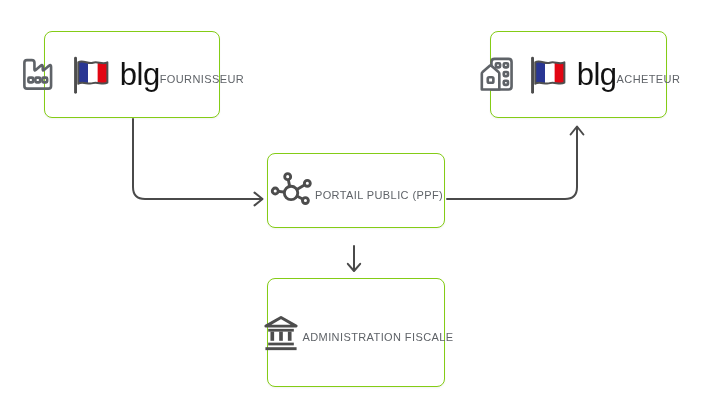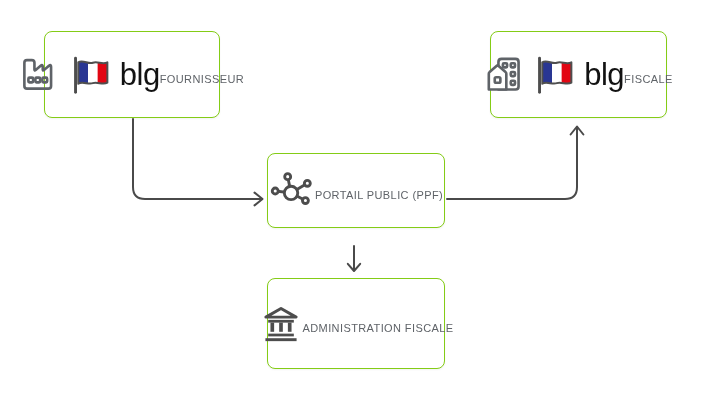--- a/index.html
+++ b/index.html
@@ -113,7 +113,7 @@
       </span>
       <span class="brand-text">blg</span>
     </div>
-    <div class="node-label">FISCALE</div>
+    <div class="node-label">ACHETEUR</div>
   </div>
 
   <div class="node node-portail">

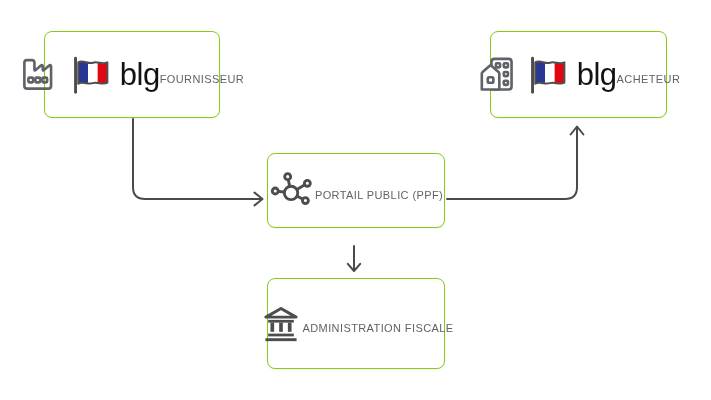--- a/index.html
+++ b/index.html
@@ -17,7 +17,7 @@
   .node-fournisseur{left:44px;top:31px;width:176px;height:87px;}
   .node-acheteur{left:490px;top:31px;width:177px;height:87px;}
   .node-portail{left:267px;top:153px;width:178px;height:75px;}
-  .node-fisc{left:267px;top:278px;width:178px;height:91px;}
+  .node-fisc{left:267px;top:278px;width:178px;height:109px;}
   .icon-row{display:flex;align-items:center;gap:9px;line-height:0;}
   .node-label{
     font-size:11px;color:#5f6368;letter-spacing:.4px;margin-top:9px;

